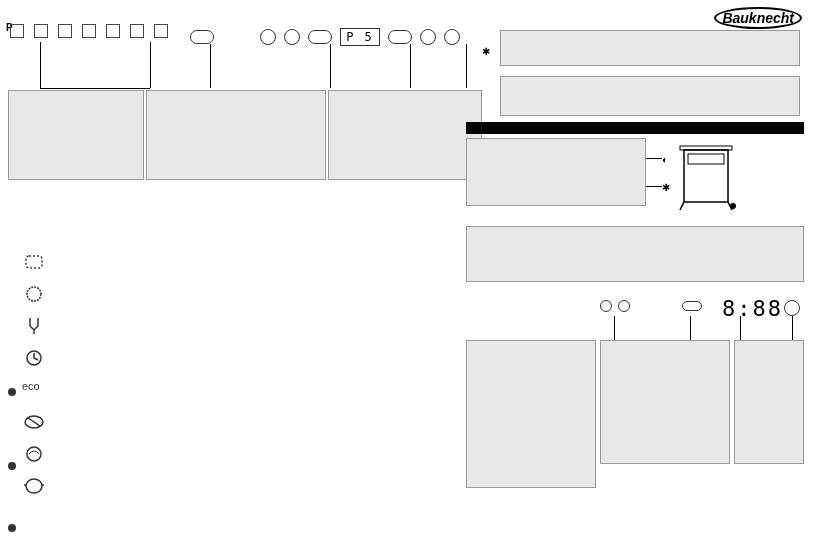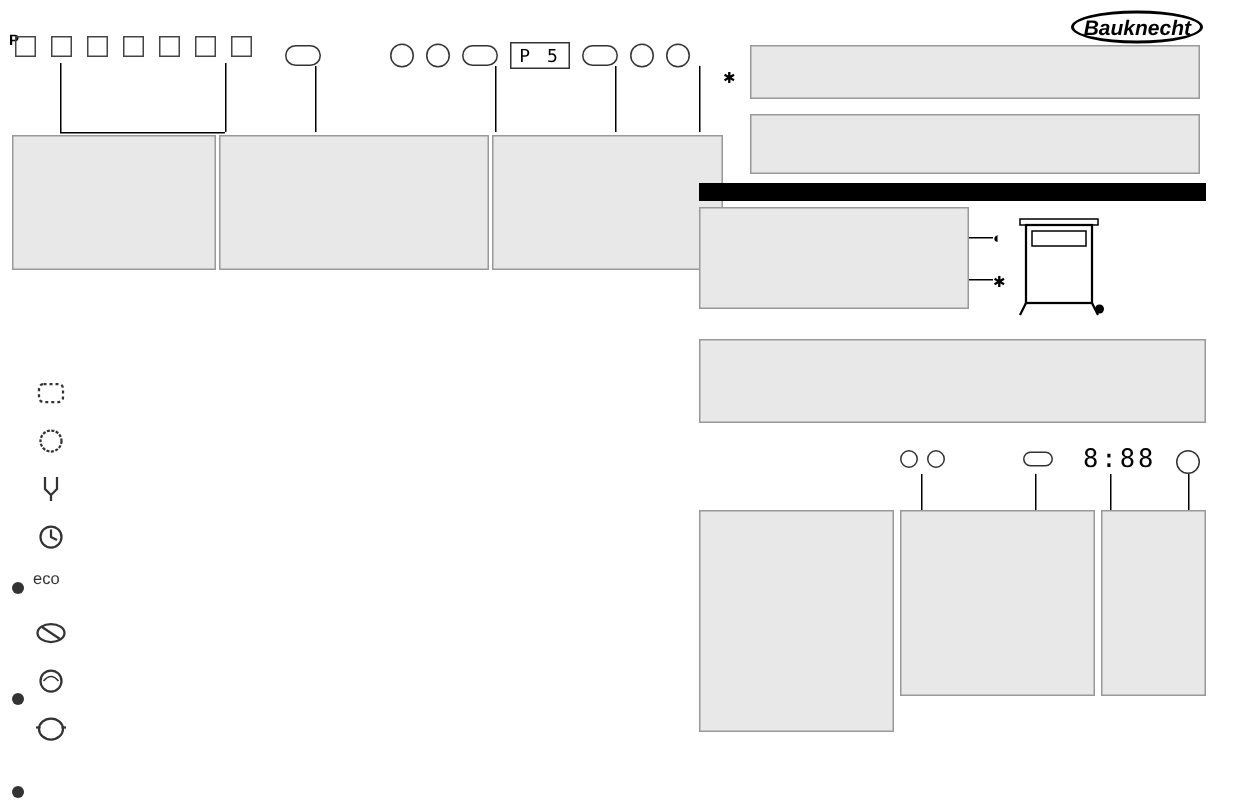--- a/index.html
+++ b/index.html
@@ -19,7 +19,7 @@
     .dishwasher { position: absolute; top: 144px; left: 678px; width: 60px; height: 68px; }
     .p-label { position: absolute; top: 22px; left: 6px; font-size: 10px; font-weight: bold; }
     .small-dot { position: absolute; width: 8px; height: 8px; border-radius: 50%; background: #333; }
-    .bottom-display { position: absolute; font-family: monospace; font-size: 17px; letter-spacing: 2px; }
+    .bottom-display { position: absolute; font-family: monospace; font-size: 22px; letter-spacing: 2px; }
   </style>
 </head>
 <body>

